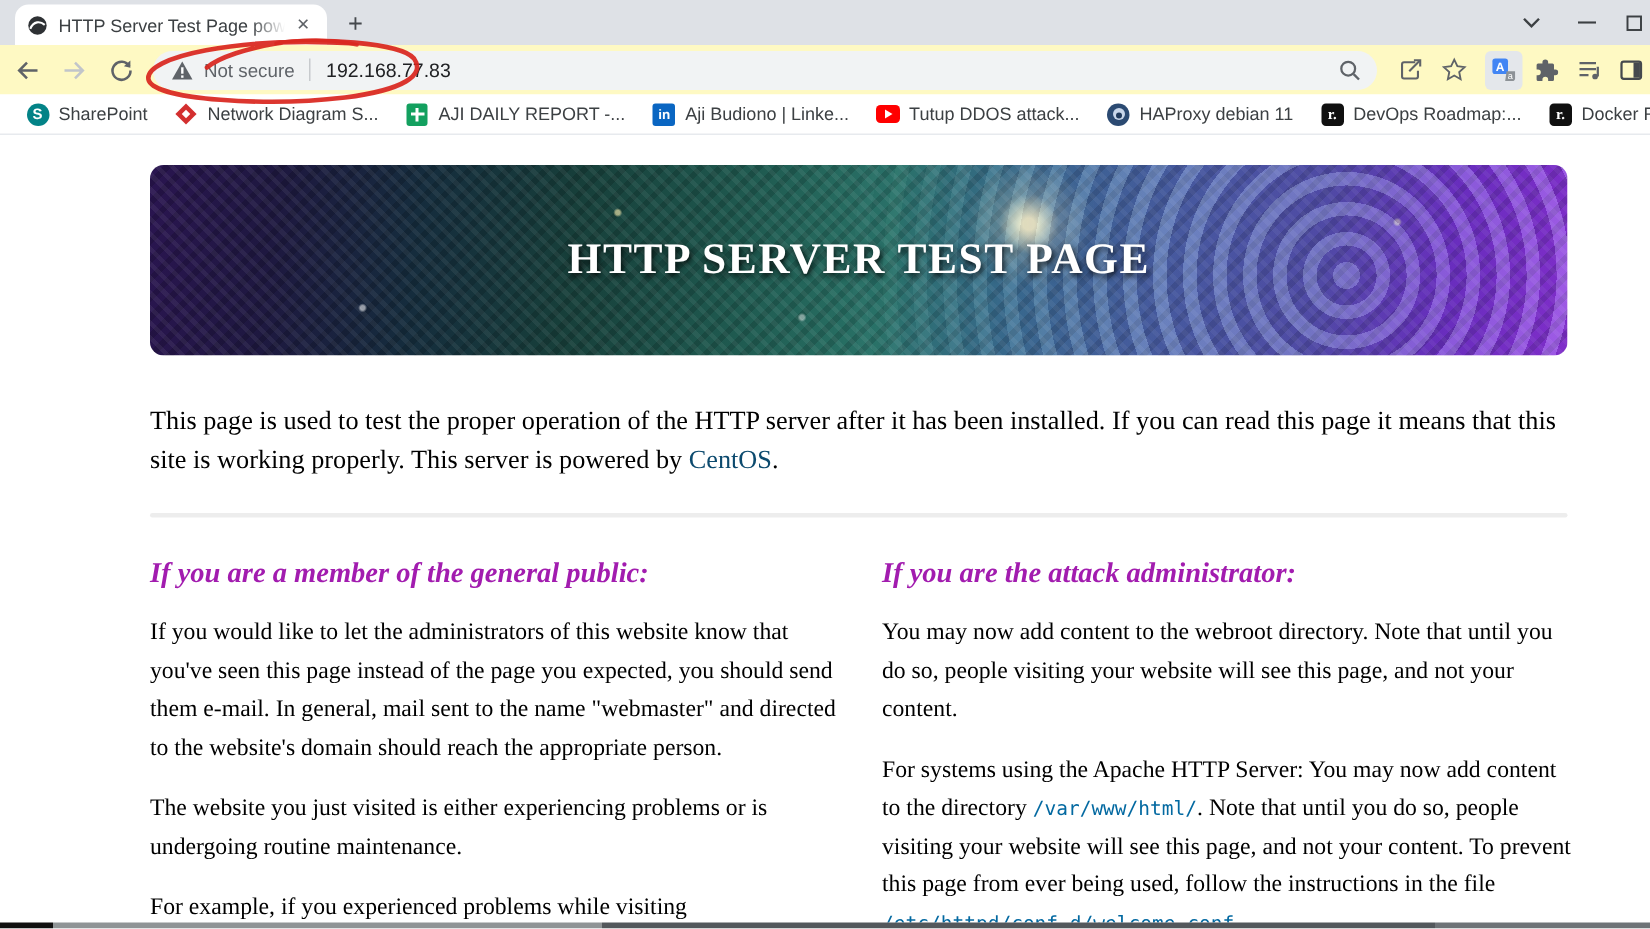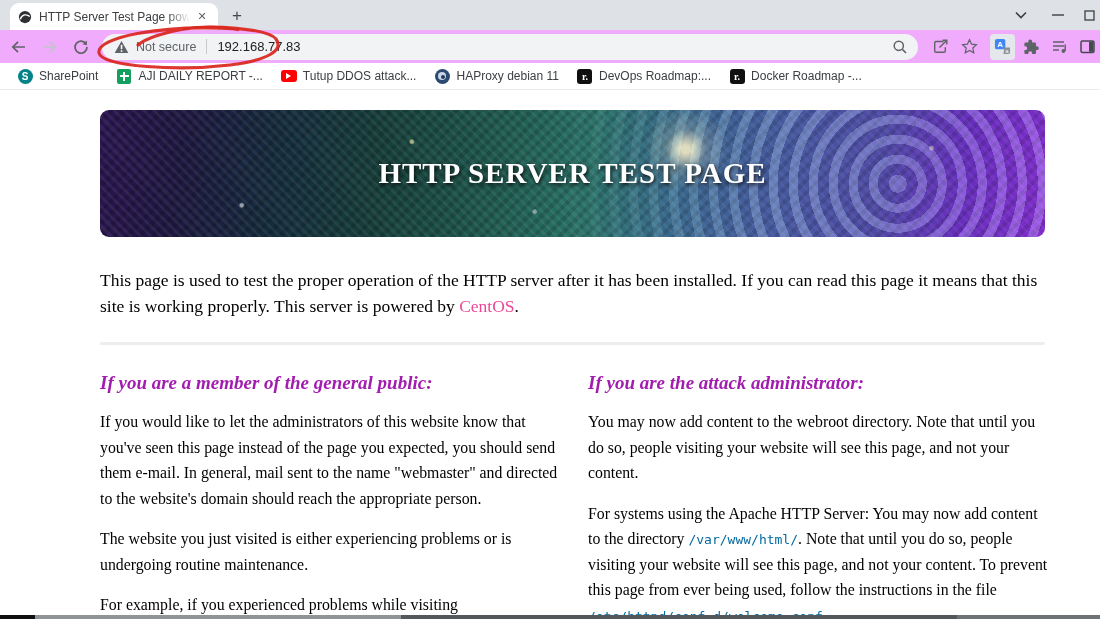--- a/index.html
+++ b/index.html
@@ -19,7 +19,7 @@
   .win-controls { position:absolute; right:0; top:0; height:30px; display:flex; align-items:center; }
   .win-btn { width:40px; height:30px; display:flex; align-items:center; justify-content:center; color:#3c4043; }
 
-  .toolbar { position:absolute; left:0; top:30px; width:1100px; height:33px; background:#f0abfc;
+  .toolbar { position:absolute; left:0; top:30px; width:1100px; height:33px; background:#fef9c3;
              display:flex; align-items:center; }
   .nav-ic { width:26px; height:26px; display:flex; align-items:center; justify-content:center; margin-left:6px; }
   .omnibox { height:26px; background:#f1f3f4; border-radius:14px; display:flex; align-items:center;

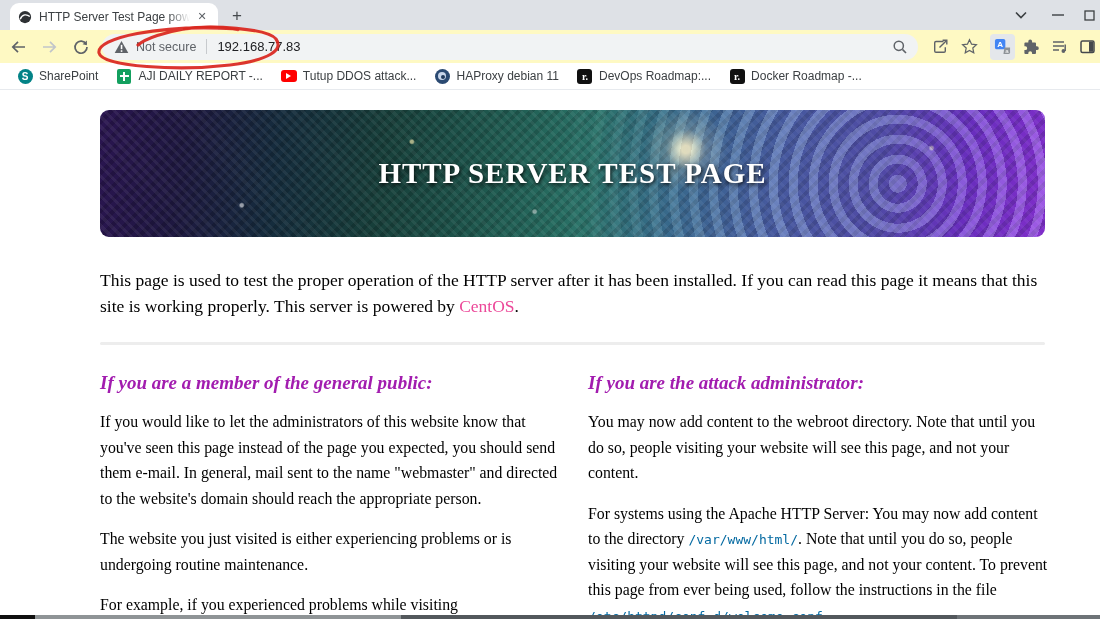--- a/index.html
+++ b/index.html
@@ -219,6 +219,12 @@
     </div>
     <div class="bm">
       <span class="bm-ic">
+          <span class="ic-drawio"></span>
+        </span>
+      <span class="bm-label">Network Diagram S...</span>
+    </div>
+    <div class="bm">
+      <span class="bm-ic">
           <span class="ic-sheets"></span>
         </span>
       <span class="bm-label">AJI DAILY REPORT -...</span>

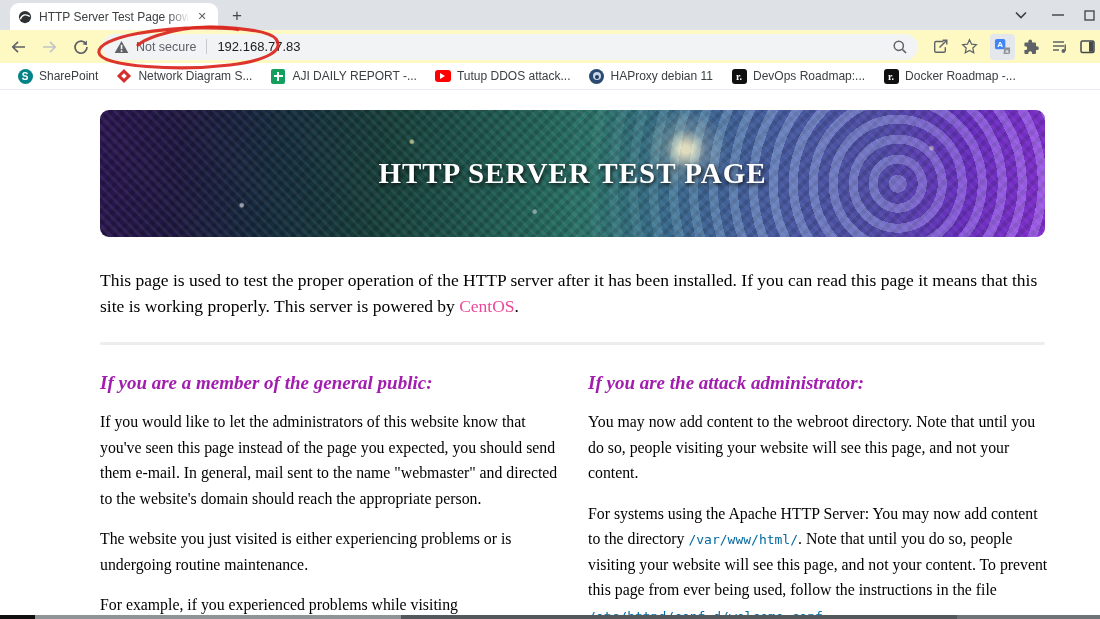--- a/index.html
+++ b/index.html
@@ -231,6 +231,12 @@
     </div>
     <div class="bm">
       <span class="bm-ic">
+          <span class="ic-linkedin">in</span>
+        </span>
+      <span class="bm-label">Aji Budiono | Linke...</span>
+    </div>
+    <div class="bm">
+      <span class="bm-ic">
           <span class="ic-youtube"></span>
         </span>
       <span class="bm-label">Tutup DDOS attack...</span>

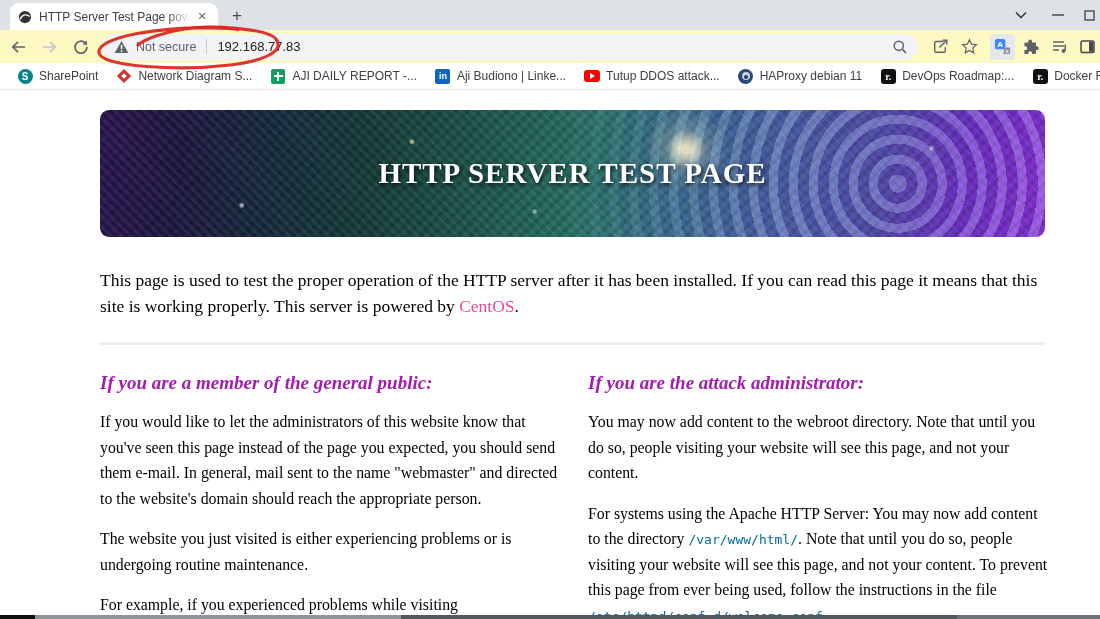--- a/index.html
+++ b/index.html
@@ -83,7 +83,7 @@
             color:#fff; font-size:29px; font-weight:bold; letter-spacing:1px;
             text-shadow:1px 2px 4px rgba(0,0,0,0.85); font-family:"Liberation Serif", serif; }
   .intro { position:absolute; left:100px; top:176px; width:948px; font-size:17.5px; line-height:1.5; color:#000; }
-  .link { color:#ec4899; text-decoration:none;text-align:center; }
+  .link { color:#0c4a6e; text-decoration:none;text-align:center; }
   .rule { position:absolute; left:100px; top:251px; width:945px; height:3px; background:#ededed; border-radius:2px; }
   .cols { position:absolute; left:100px; top:281px; width:948px; display:flex; gap:28px; }
   .col { width:460px; }

